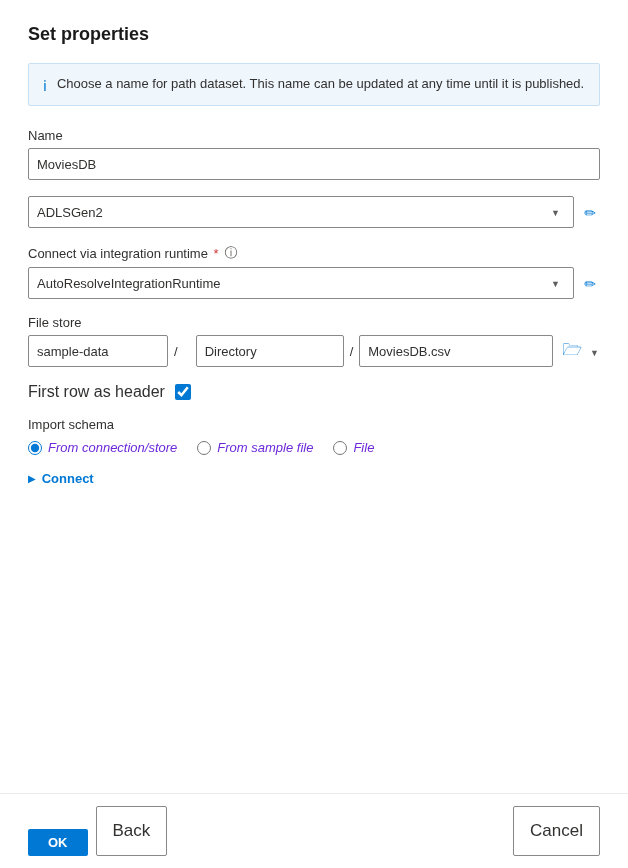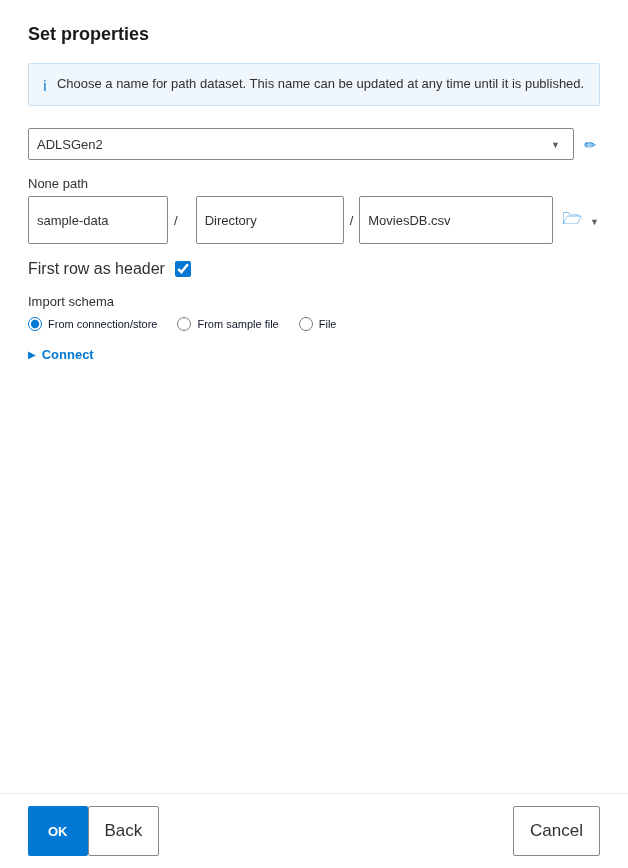--- a/index.html
+++ b/index.html
@@ -291,6 +291,10 @@
       <span class="info-text">Choose a name for path dataset. This name can be updated at any time until it is published.</span>
     </div>
 
+    <div class="form-group">
+      <label class="form-label">Name</label>
+      <input type="text" class="form-input" value="MoviesDB" style="">
+    </div>
 
     <div class="form-group">
       <div class="select-wrapper">

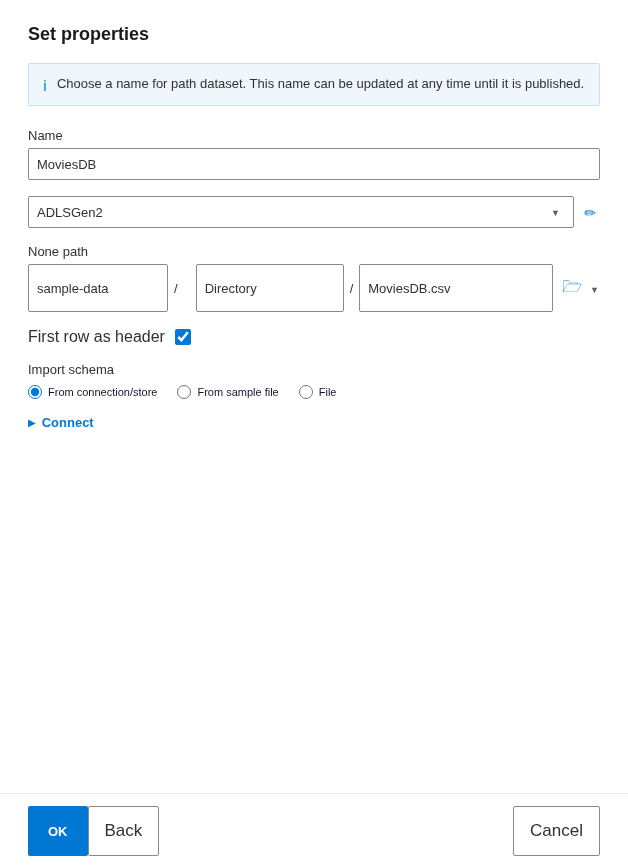--- a/index.html
+++ b/index.html
@@ -308,6 +308,23 @@
       </div>
     </div>
 
+    <div class="form-group">
+      <div class="label-row">
+        <span class="form-label" style="margin-bottom:0">
+          <span>Connect via integration runtime</span><span class="required-star"> *</span>
+        </span>
+        <span class="info-circle">ⓘ</span>
+      </div>
+      <div class="integration-wrapper">
+        <select class="form-select">
+          <option>AutoResolveIntegrationRuntime</option>
+        </select>
+        <span class="chevron-down-small select-chevron"></span>
+        <button class="edit-icon-btn">
+          <span class="pencil-icon"></span>
+        </button>
+      </div>
+    </div>
 
     <div class="form-group">
       <label class="form-label">None path</label>

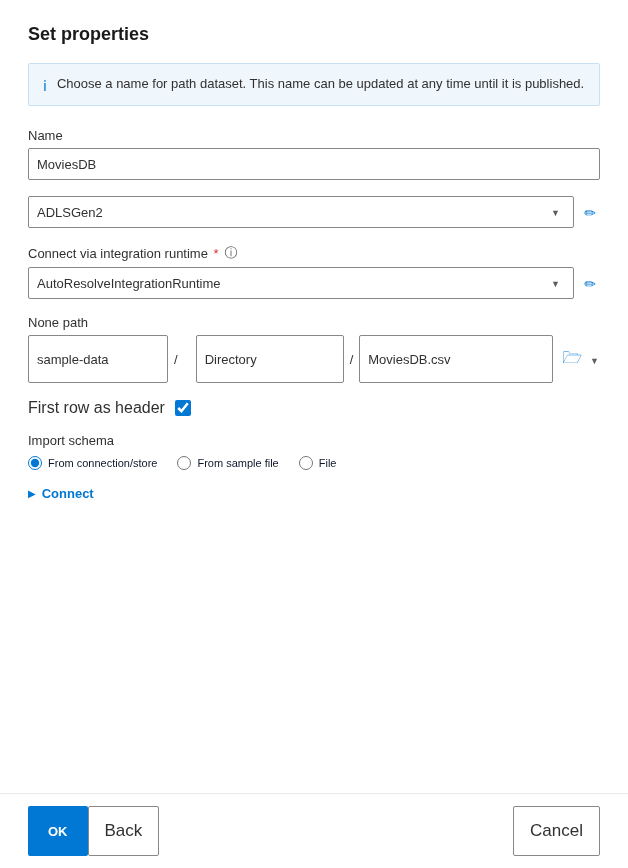--- a/index.html
+++ b/index.html
@@ -327,7 +327,7 @@
     </div>
 
     <div class="form-group">
-      <label class="form-label">None path</label>
+      <label class="form-label">File store</label>
       <div class="file-path-row">
         <input type="text" class="file-path-input part1" value="sample-data" style="">
         <span class="path-separator">/</span>

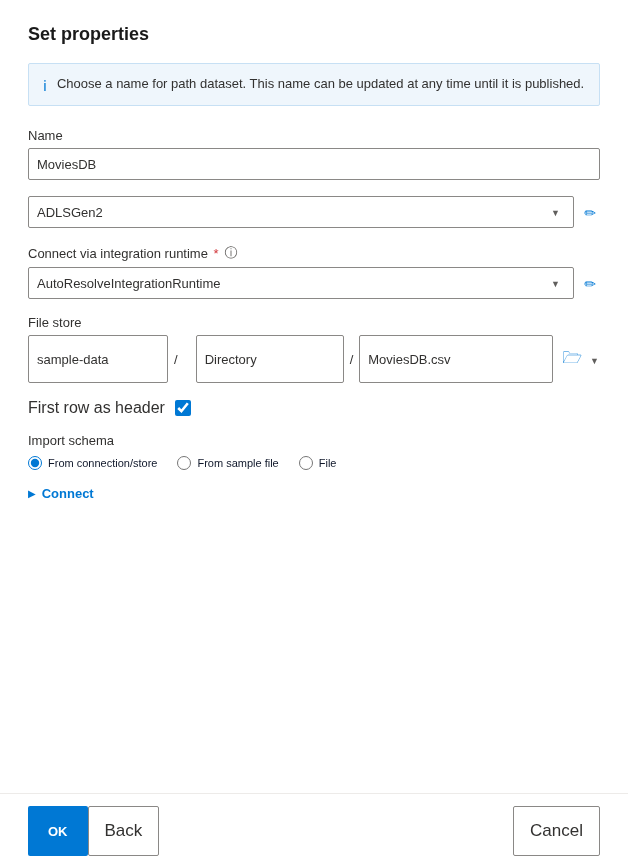--- a/index.html
+++ b/index.html
@@ -137,7 +137,7 @@
       gap: 4px;
     }
     .file-path-input {
-      height: 48px;
+      height: 32px;
       border: 1px solid #8a8886;
       border-radius: 2px;
       padding: 0 8px;

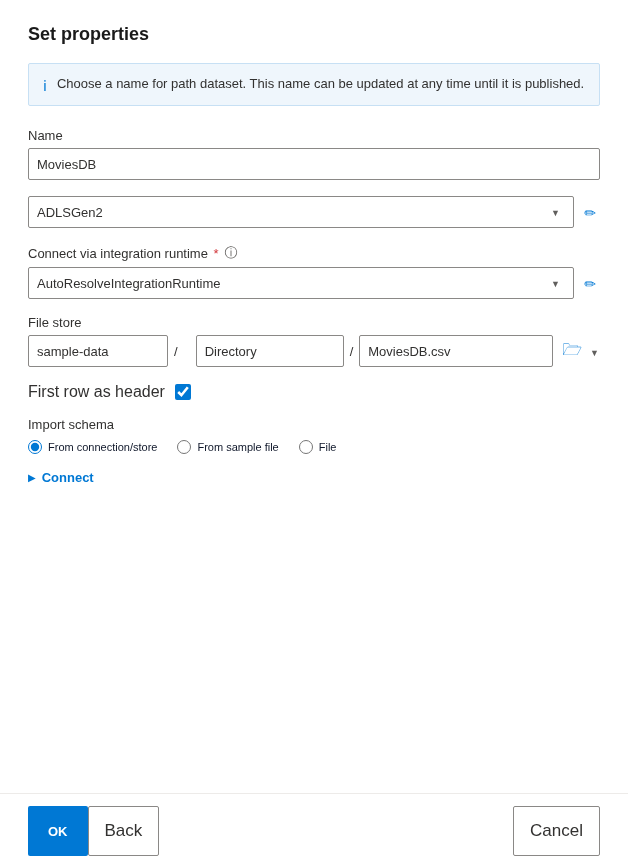--- a/index.html
+++ b/index.html
@@ -220,8 +220,9 @@
       cursor: pointer;
     }
     .radio-label {
-      font-size: 11px;
-      color: #0f172a;
+      font-size: 13px;
+      color: #6d28d9;
+      font-style: italic;
     }
     .advanced-section {
       display: flex;

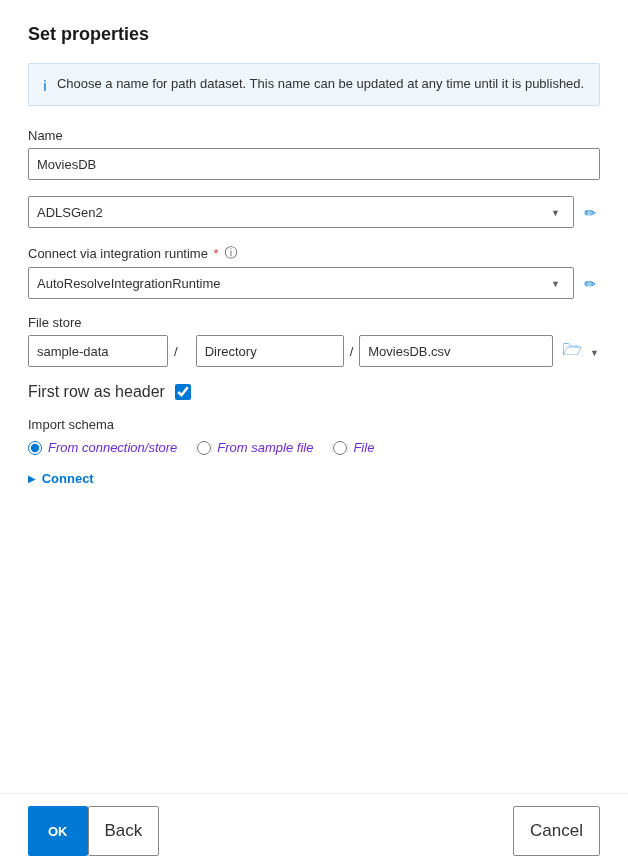--- a/index.html
+++ b/index.html
@@ -248,6 +248,8 @@
     }
     .footer-left {
       display: flex;
+      gap: 8px;
+      align-items: flex-end;
     }
     .btn-primary {
       background: #0078d4;

